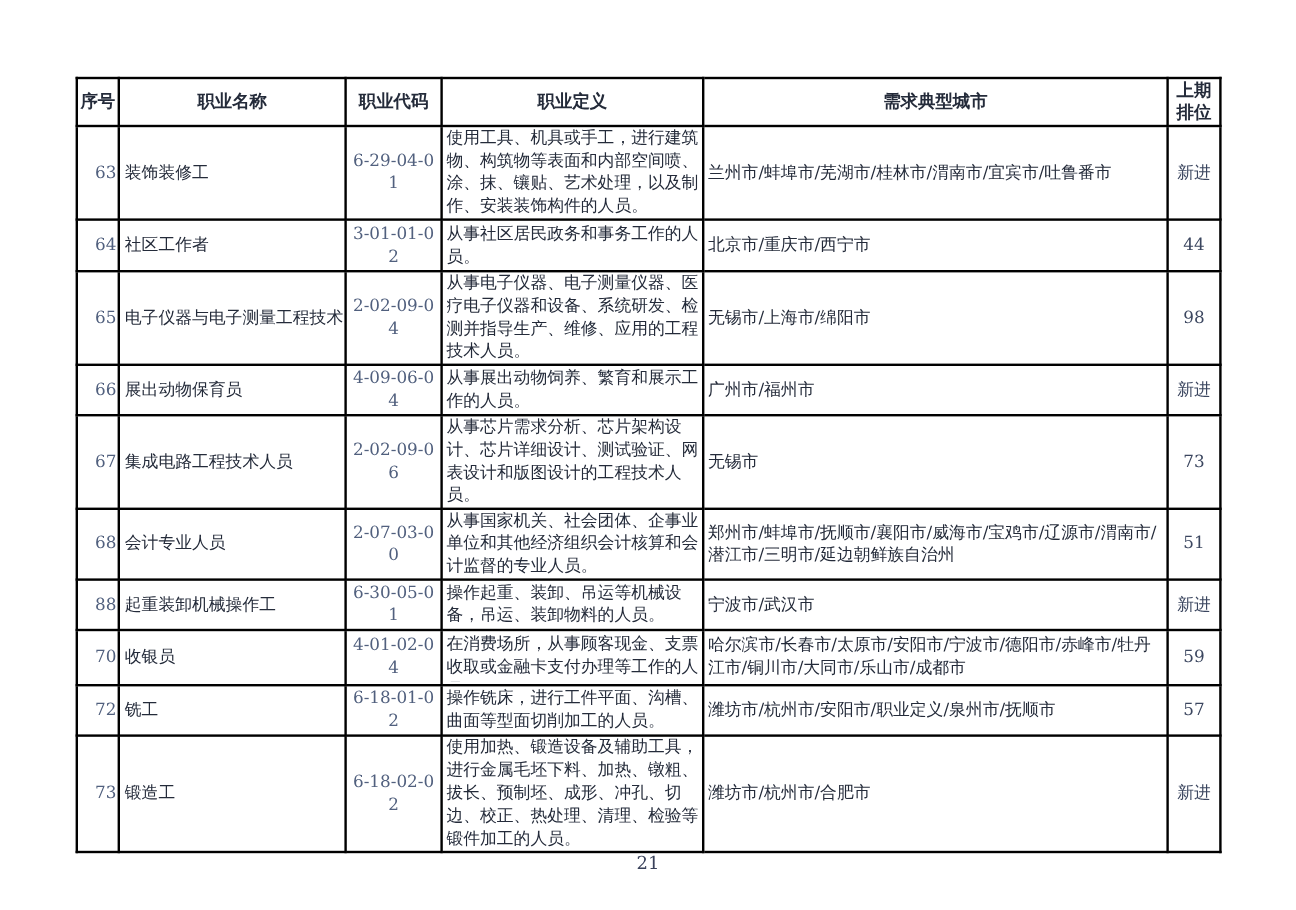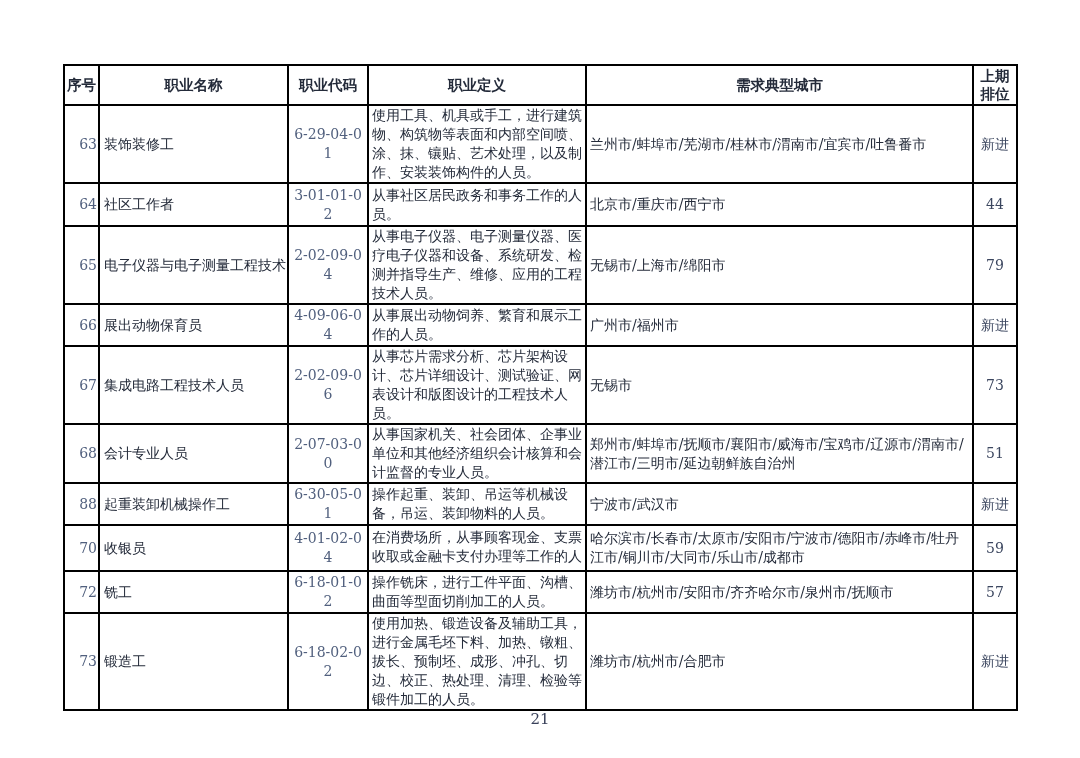--- a/index.html
+++ b/index.html
@@ -100,7 +100,7 @@
             <span class="defwrap">从事电子仪器、电子测量仪器、医疗电子仪器和设备、系统研发、检测并指导生产、维修、应用的工程技术人员。</span>
           </td>
         <td class="c-city">无锡市/上海市/绵阳市</td>
-        <td class="c-rank">79</td>
+        <td class="c-rank">98</td>
       </tr>
       <tr class="h42">
         <td class="c-no">66</td>

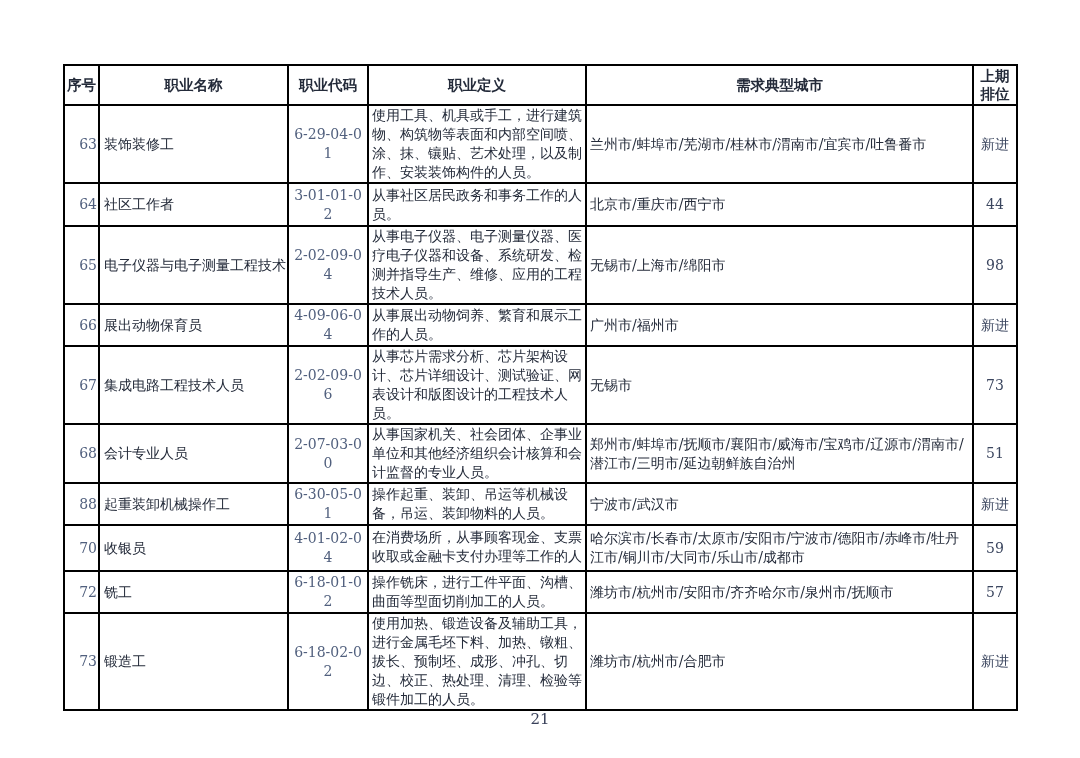--- a/index.html
+++ b/index.html
@@ -159,7 +159,7 @@
         <td class="c-def">
             <span class="defwrap">操作铣床，进行工件平面、沟槽、曲面等型面切削加工的人员。</span>
           </td>
-        <td class="c-city">潍坊市/杭州市/安阳市/齐齐哈尔市/泉州市/抚顺市</td>
+        <td class="c-city">潍坊市/杭州市/安阳市/职业定义/泉州市/抚顺市</td>
         <td class="c-rank">57</td>
       </tr>
       <tr class="h95">

